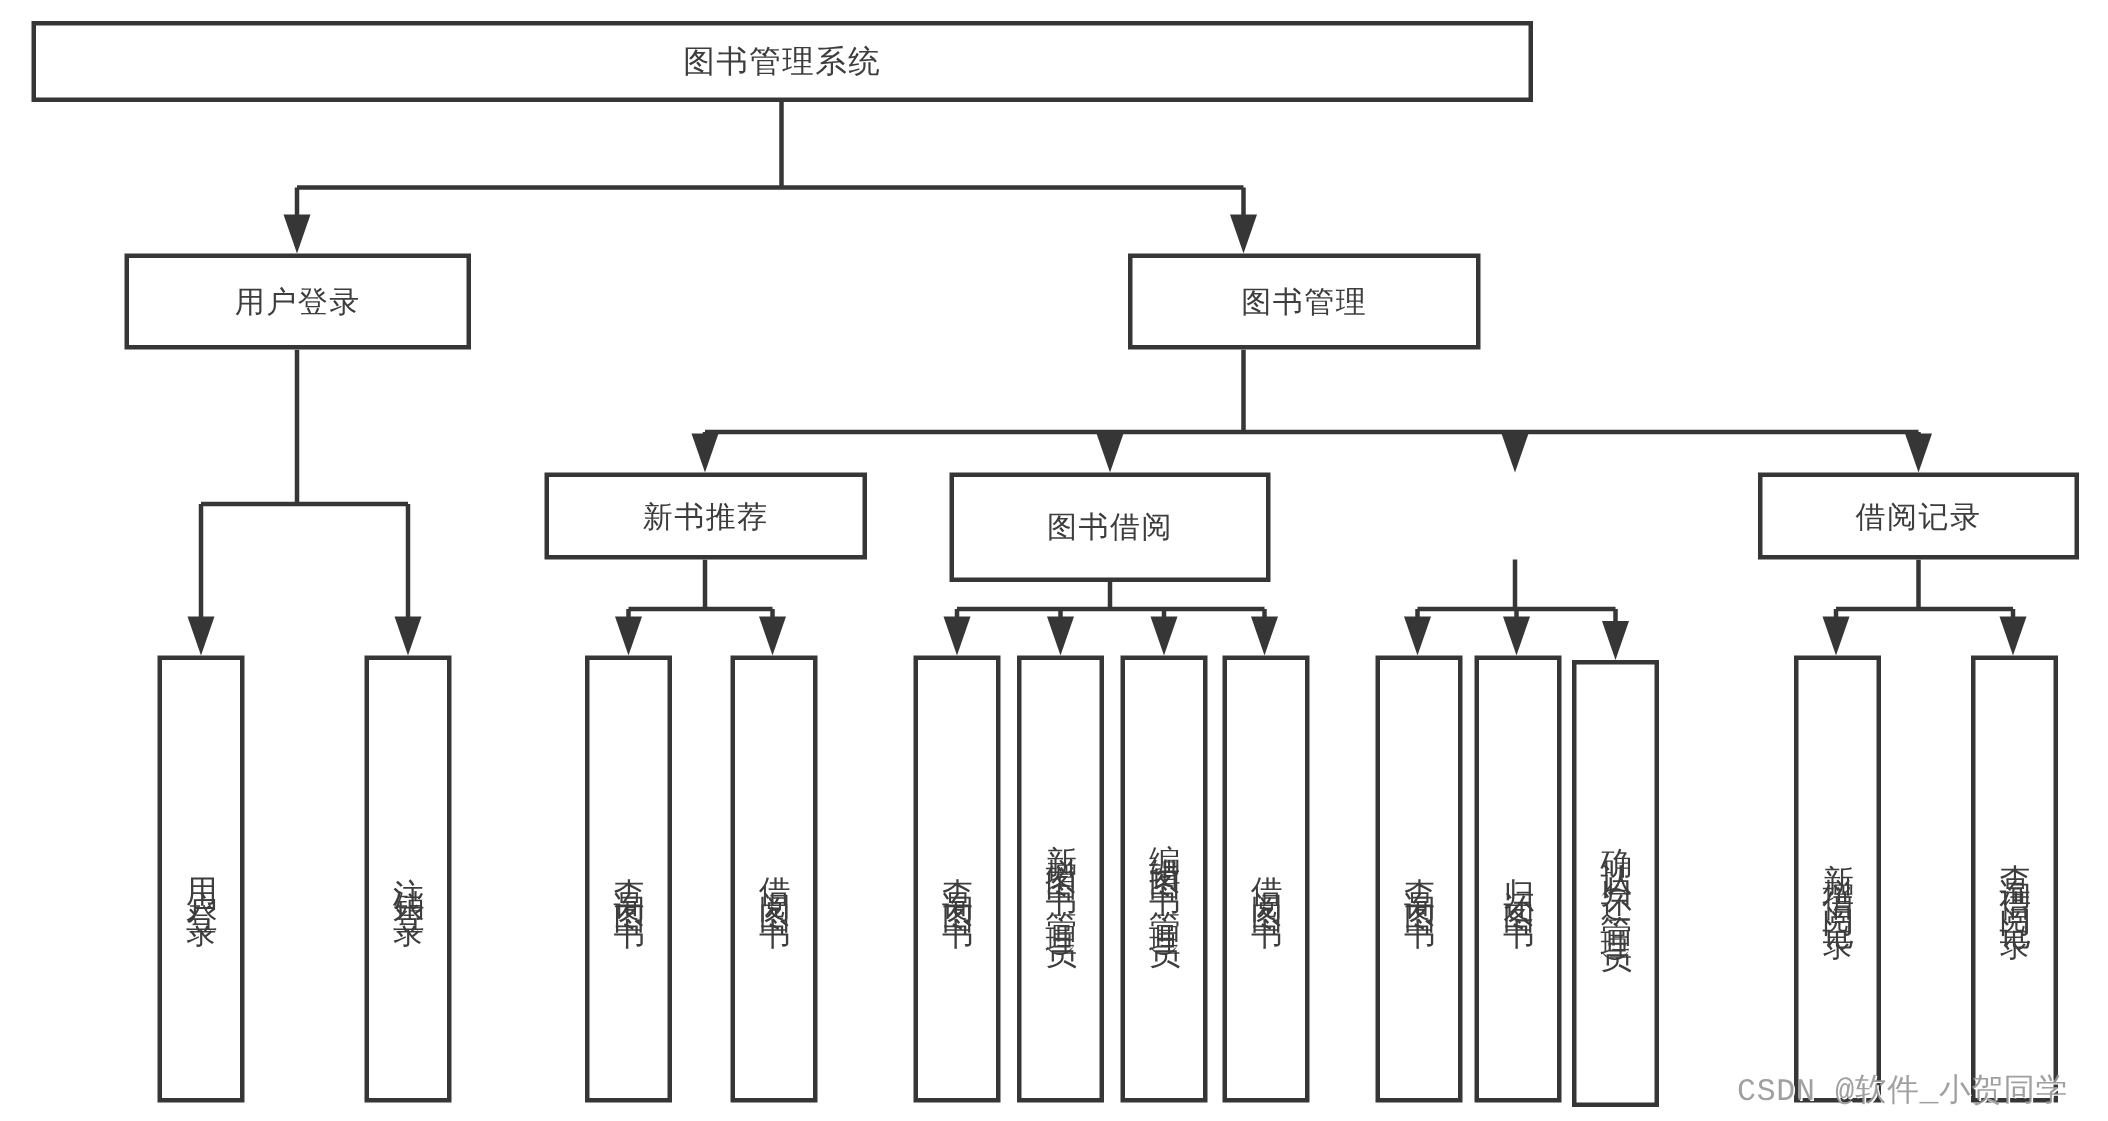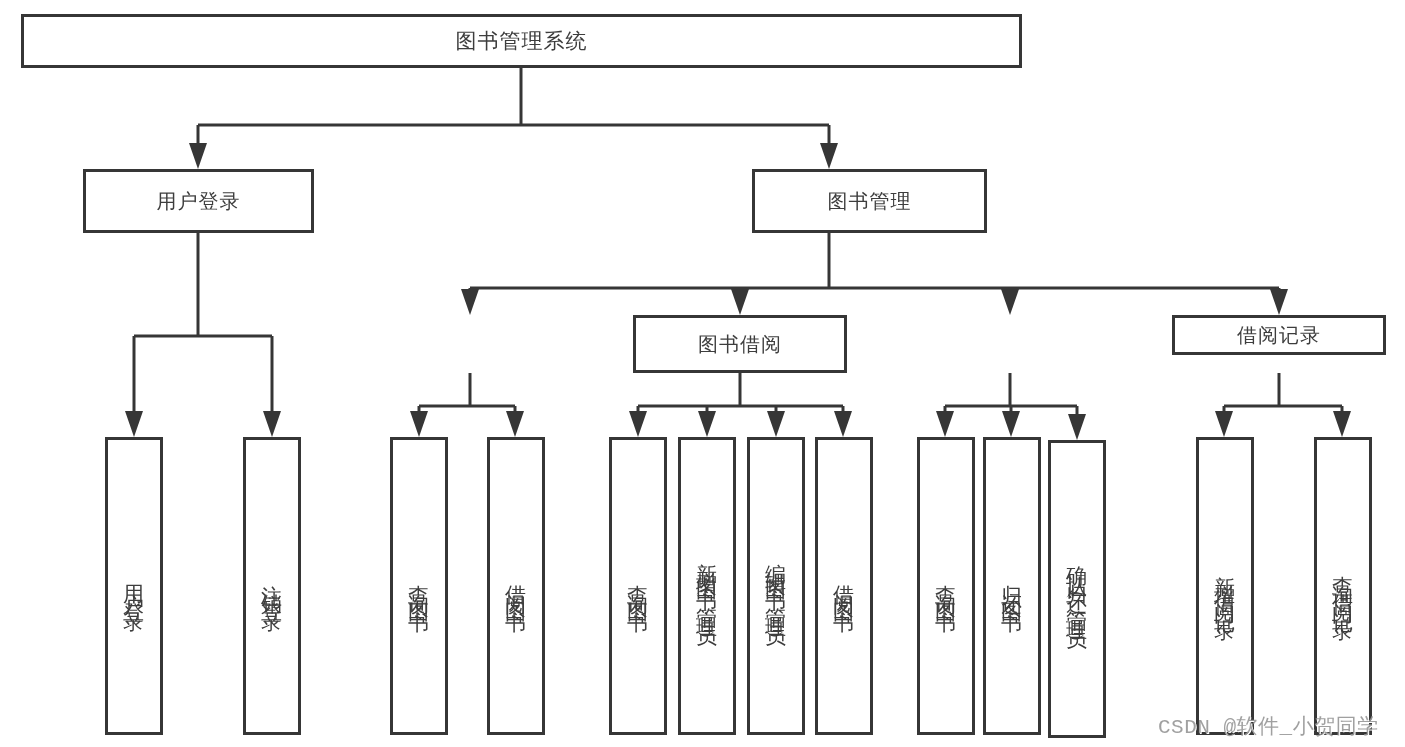--- a/index.html
+++ b/index.html
@@ -138,6 +138,7 @@
   <div class="node hbox" style="left:83px; top:169px; width:231px; height:64px;">用户登录</div>
   <div class="node hbox" style="left:712px; top:169px; width:235px; height:64px;margin-left:40px;">图书管理</div>
 
+  <div class="node hbox" style="left:363px; top:315px; width:215px; height:58px;">新书推荐</div>
   <div class="node hbox" style="left:633px; top:315px; width:214px; height:58px;">图书借阅</div>
   <div class="node hbox" style="left:1172px; top:315px; width:214px; height:40px;font-family:Liberation Serif, serif;">借阅记录</div>
 

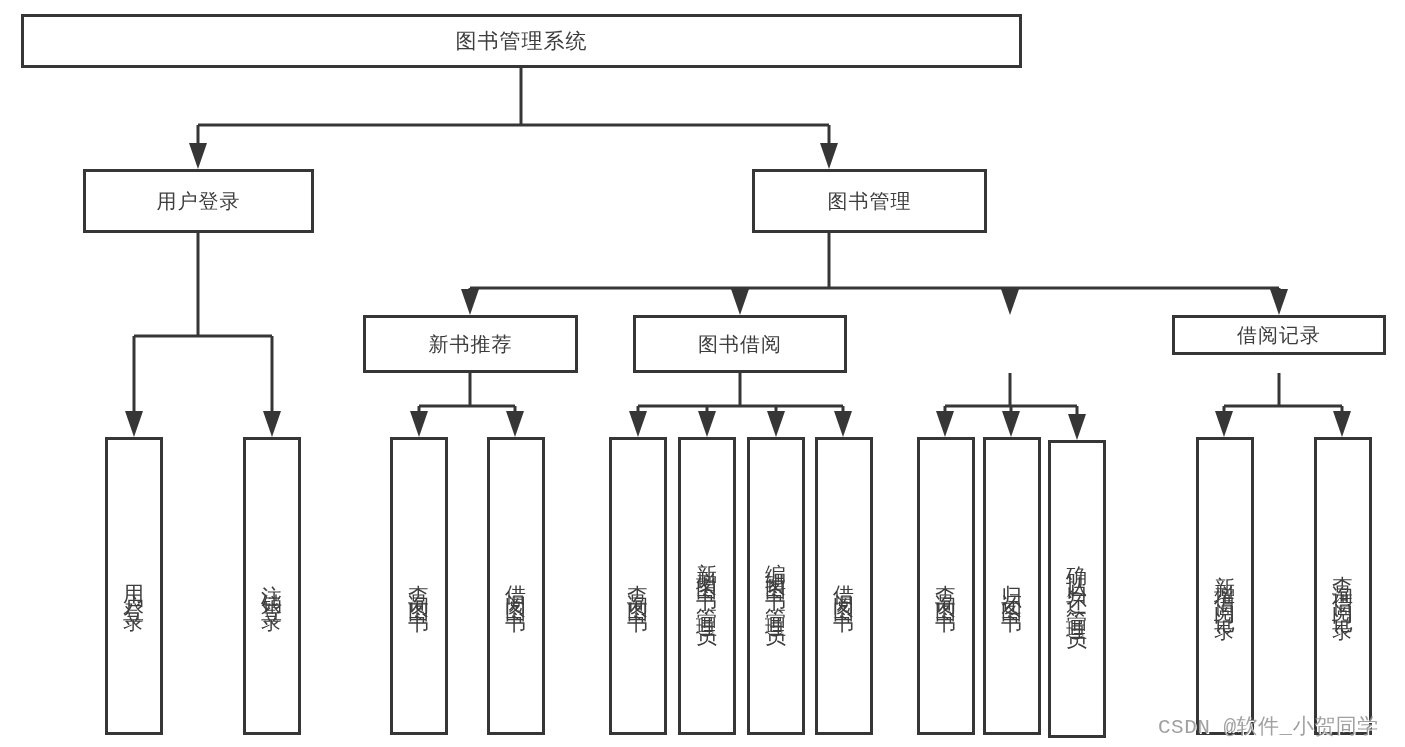--- a/index.html
+++ b/index.html
@@ -139,7 +139,7 @@
   <div class="node hbox" style="left:712px; top:169px; width:235px; height:64px;margin-left:40px;">图书管理</div>
 
   <div class="node hbox" style="left:363px; top:315px; width:215px; height:58px;">新书推荐</div>
-  <div class="node hbox" style="left:633px; top:315px; width:214px; height:58px;">图书借阅</div>
+  <div class="node hbox" style="left:633px; top:315px; width:214px; height:73px;">图书借阅</div>
   <div class="node hbox" style="left:1172px; top:315px; width:214px; height:40px;font-family:Liberation Serif, serif;">借阅记录</div>
 
   <div class="node leaf" style="left:105px; top:437px; width:58px; height:298px;">用户登录</div>

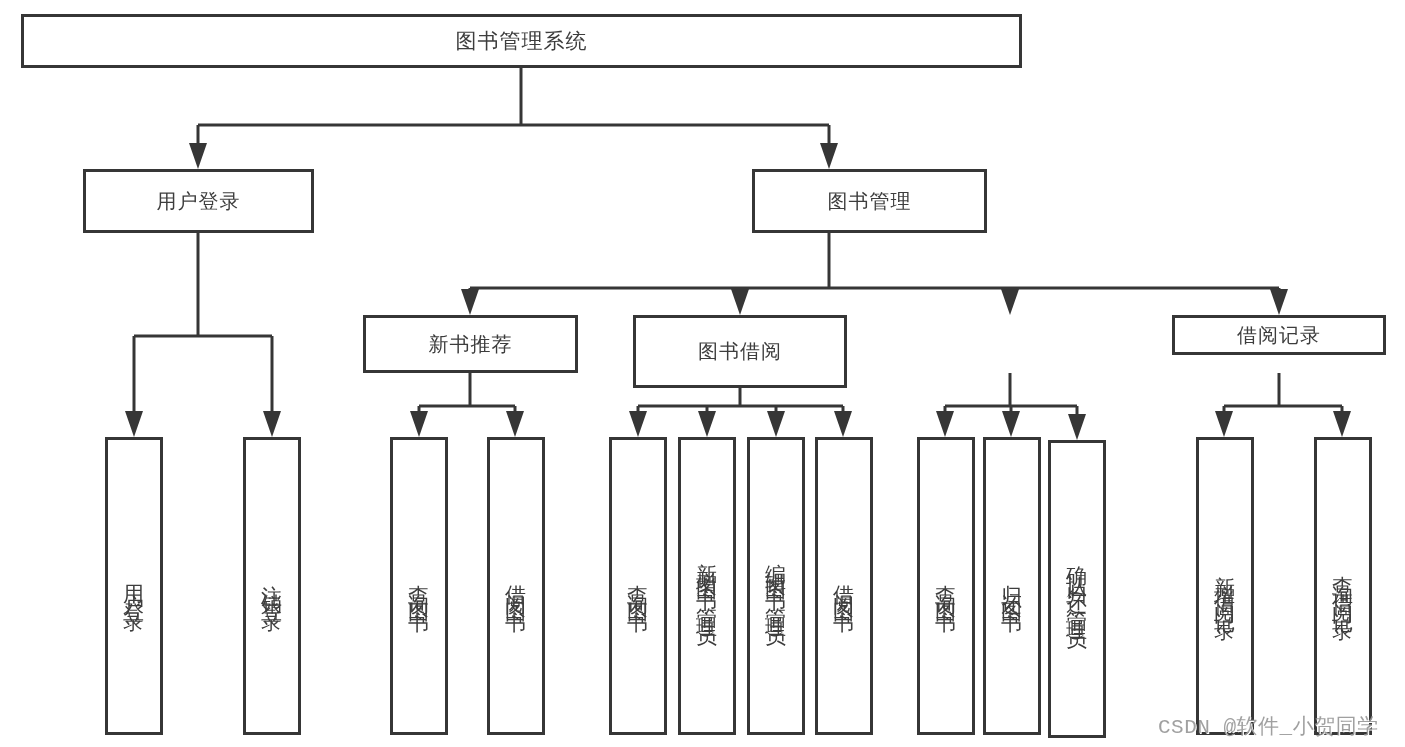--- a/index.html
+++ b/index.html
@@ -140,7 +140,7 @@
 
   <div class="node hbox" style="left:363px; top:315px; width:215px; height:58px;">新书推荐</div>
   <div class="node hbox" style="left:633px; top:315px; width:214px; height:73px;">图书借阅</div>
-  <div class="node hbox" style="left:1172px; top:315px; width:214px; height:40px;font-family:Liberation Serif, serif;">借阅记录</div>
+  <div class="node hbox" style="left:1172px; top:315px; width:214px; height:58px;font-family:Liberation Serif, serif;">借阅记录</div>
 
   <div class="node leaf" style="left:105px; top:437px; width:58px; height:298px;">用户登录</div>
   <div class="node leaf" style="left:243px; top:437px; width:58px; height:298px;">注销登录</div>

